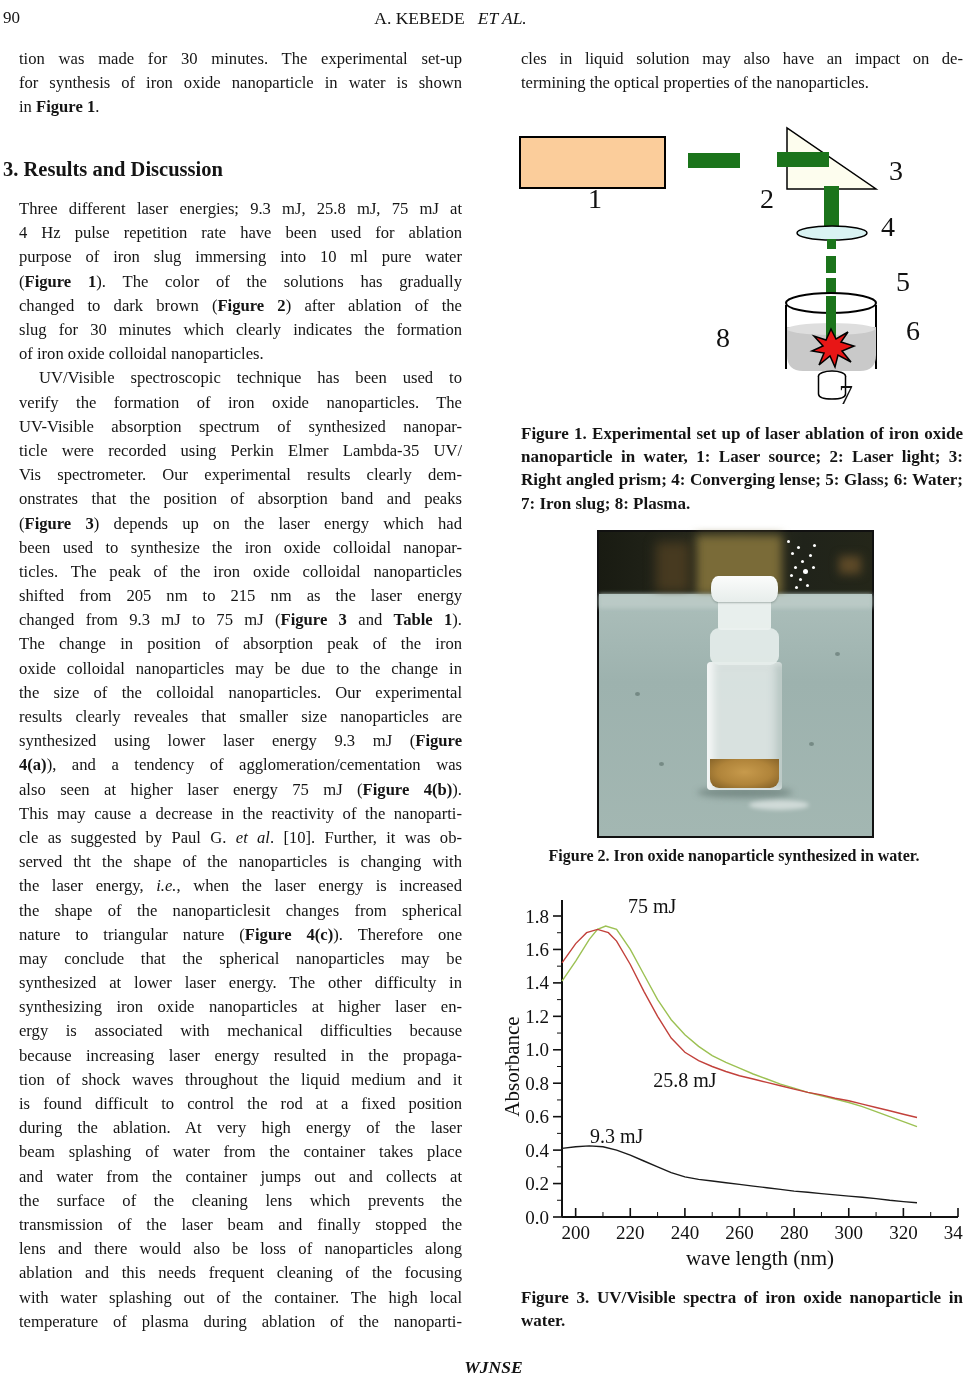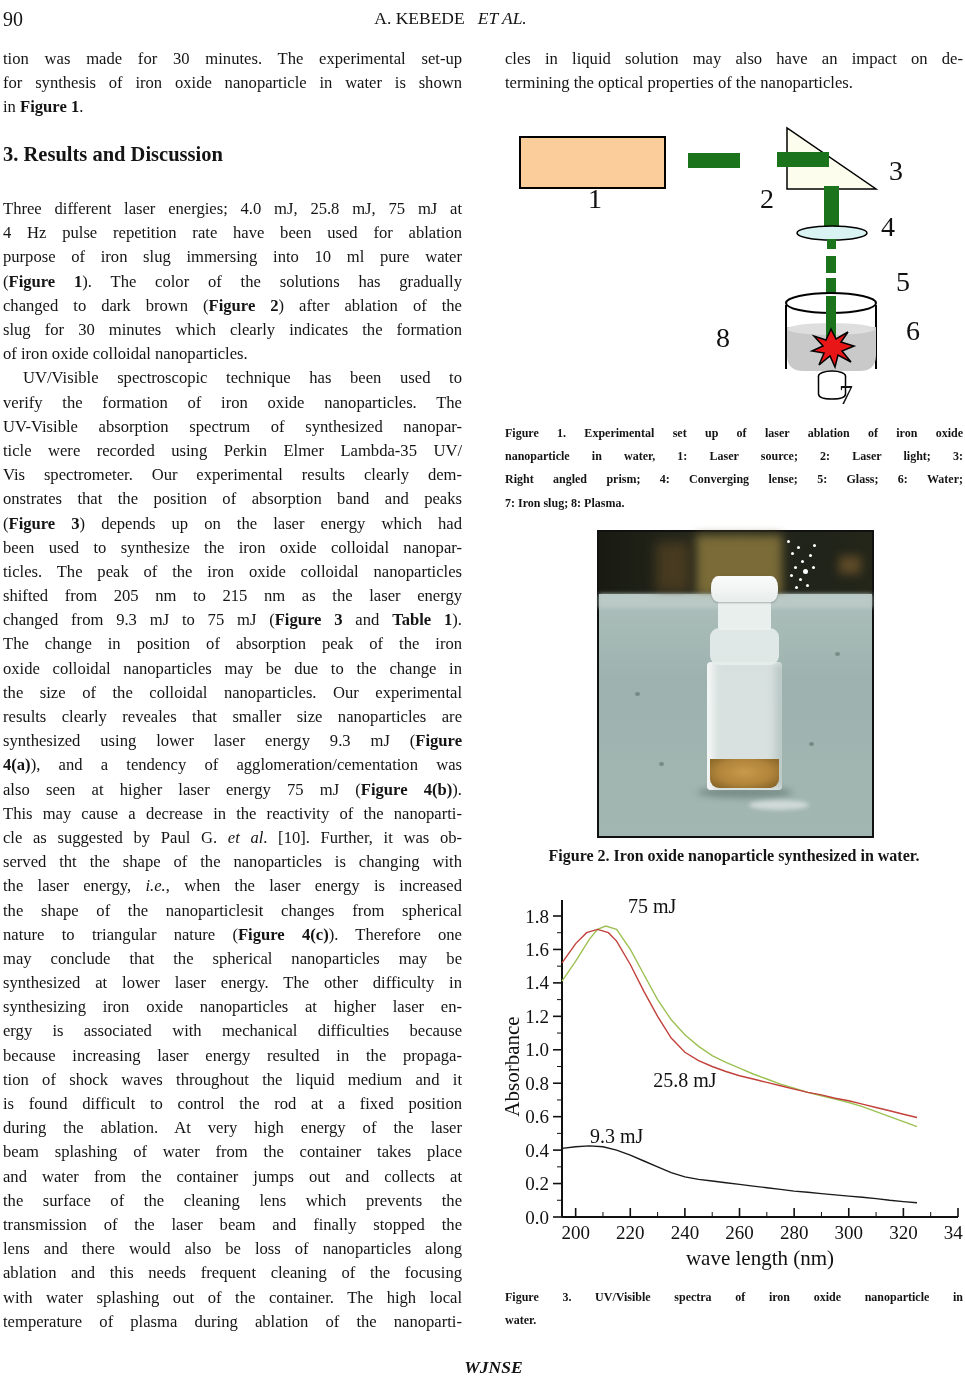--- a/index.html
+++ b/index.html
@@ -7,7 +7,7 @@
         font-family:"Liberation Serif",serif;color:#141414;overflow:hidden;}
   .abs{position:absolute;}
   
-  .pagenum{left:3px;top:8px;font-size:20px;}
+  .pagenum{left:3px;top:8px;font-size:17px;}
   .runhead{left:0;top:8px;width:901px;text-align:center;font-size:17.5px;}
   .runhead i{font-style:italic;}
   

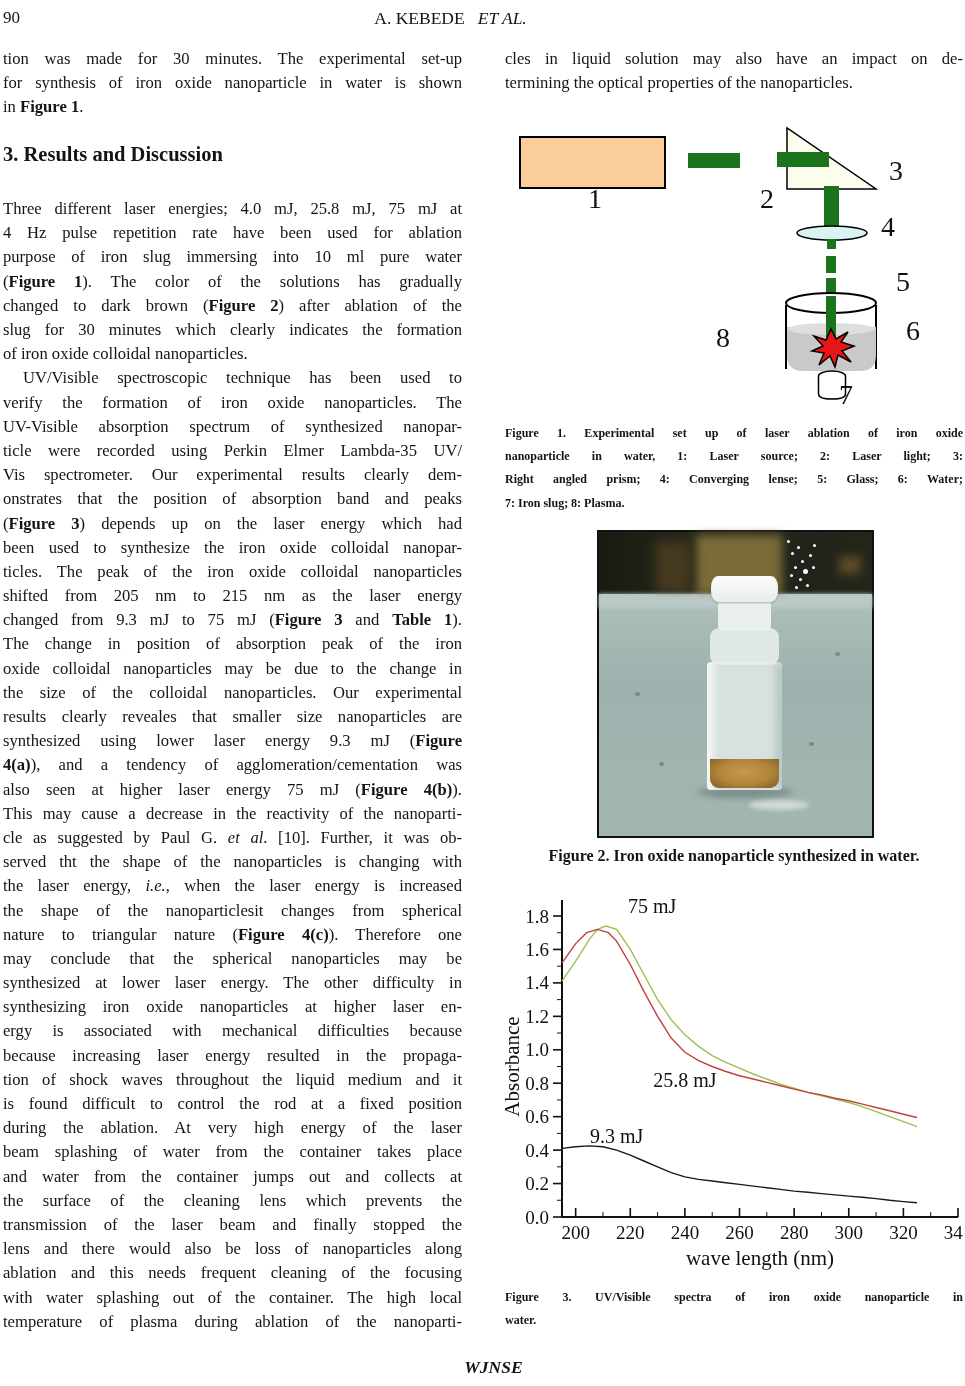--- a/index.html
+++ b/index.html
@@ -12,7 +12,7 @@
   .runhead i{font-style:italic;}
   
   .col{width:459px;font-size:16.6px;}
-  .jline{height:24.2px;line-height:24.2px;text-align:justify;text-align-last:justify;overflow:visible;}
+  .jline{height:24.2px;line-height:24.2px;text-align:justify;text-align-last:justify;overflow:visible;margin-left:16px;}
   .jline.lastline{text-align-last:left;}
   .jline.indent{text-indent:20px;}
   .heading{font-size:20.5px;font-weight:bold;}

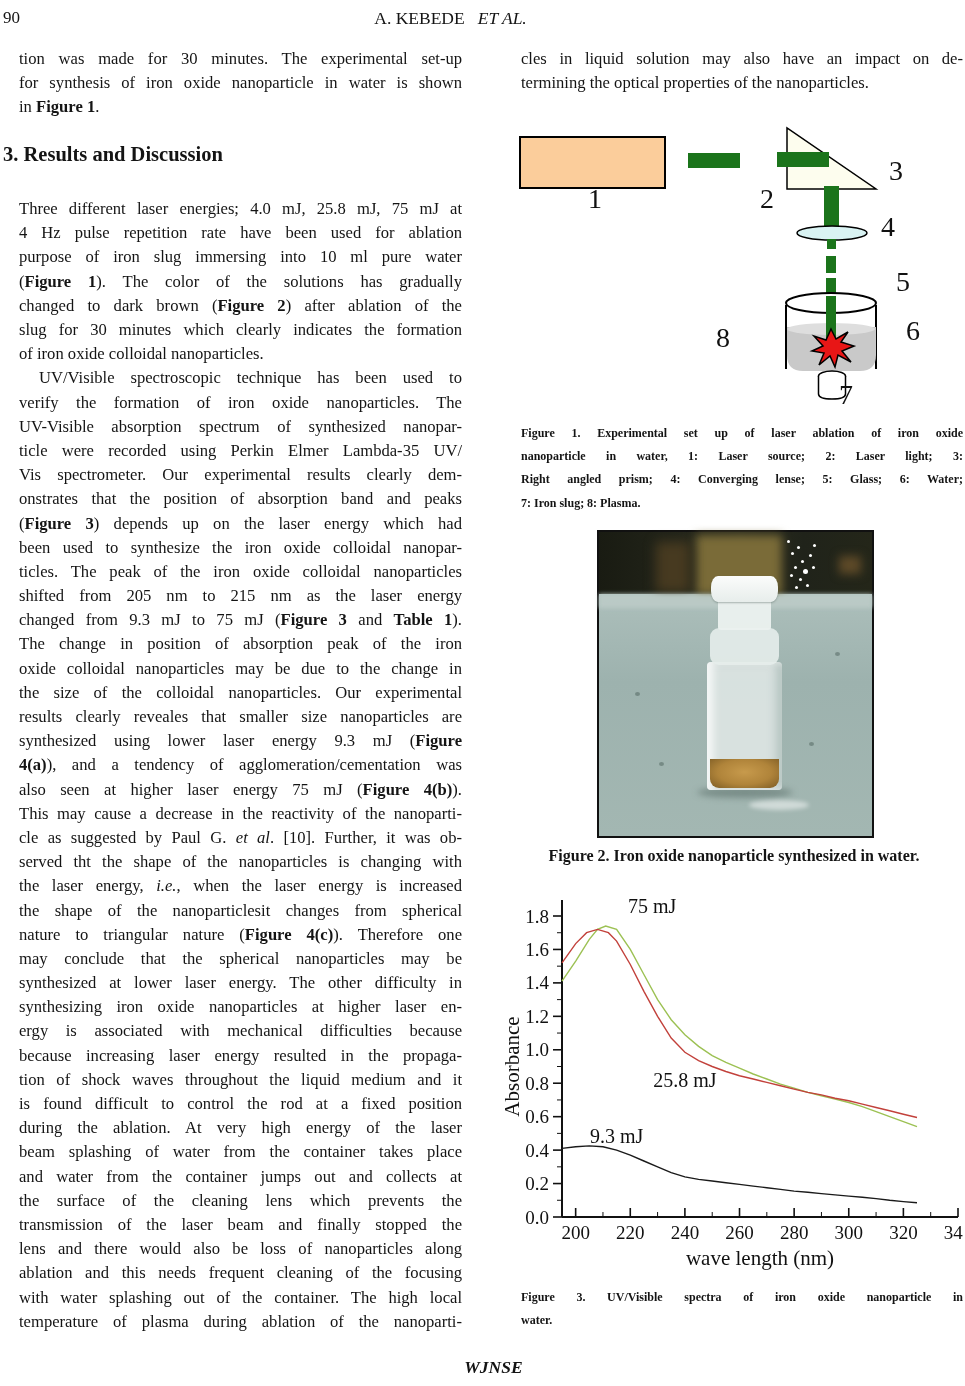--- a/index.html
+++ b/index.html
@@ -66,7 +66,7 @@
       <div class="jline">for synthesis of iron oxide nanoparticle in water is shown</div>
       <div class="jline lastline">in <b>Figure 1</b>.</div>
     </div>
-  <div class="abs heading" style="left:3px;top:143px;text-align:center;">3. Results and Discussion</div>
+  <div class="abs heading" style="left:3px;top:158px;text-align:center;">3. Results and Discussion</div>
   <div class="abs col" style="left:3px;top:197px;">
       <div class="jline">Three different laser energies; 4.0 mJ, 25.8 mJ, 75 mJ at</div>
       <div class="jline">4 Hz pulse repetition rate have been used for ablation</div>

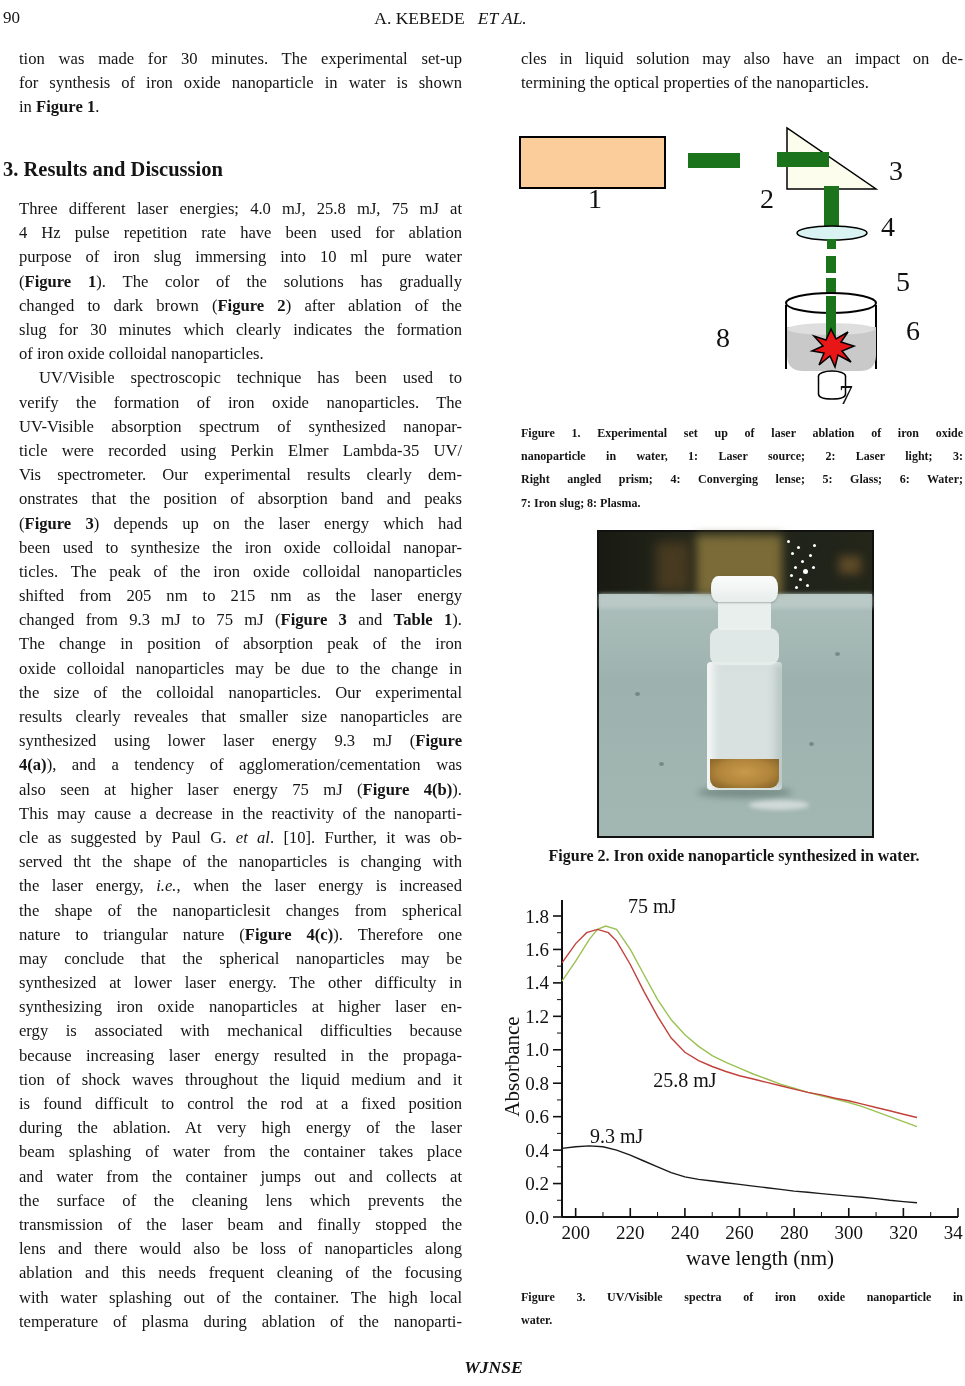--- a/index.html
+++ b/index.html
@@ -68,7 +68,7 @@
     </div>
   <div class="abs heading" style="left:3px;top:158px;text-align:center;">3. Results and Discussion</div>
   <div class="abs col" style="left:3px;top:197px;">
-      <div class="jline">Three different laser energies; 4.0 mJ, 25.8 mJ, 75 mJ at</div>
+      <div class="jline">Three different laser energies; 9.3 mJ, 25.8 mJ, 75 mJ at</div>
       <div class="jline">4 Hz pulse repetition rate have been used for ablation</div>
       <div class="jline">purpose of iron slug immersing into 10 ml pure water</div>
       <div class="jline">(<b>Figure 1</b>). The color of the solutions has gradually</div>

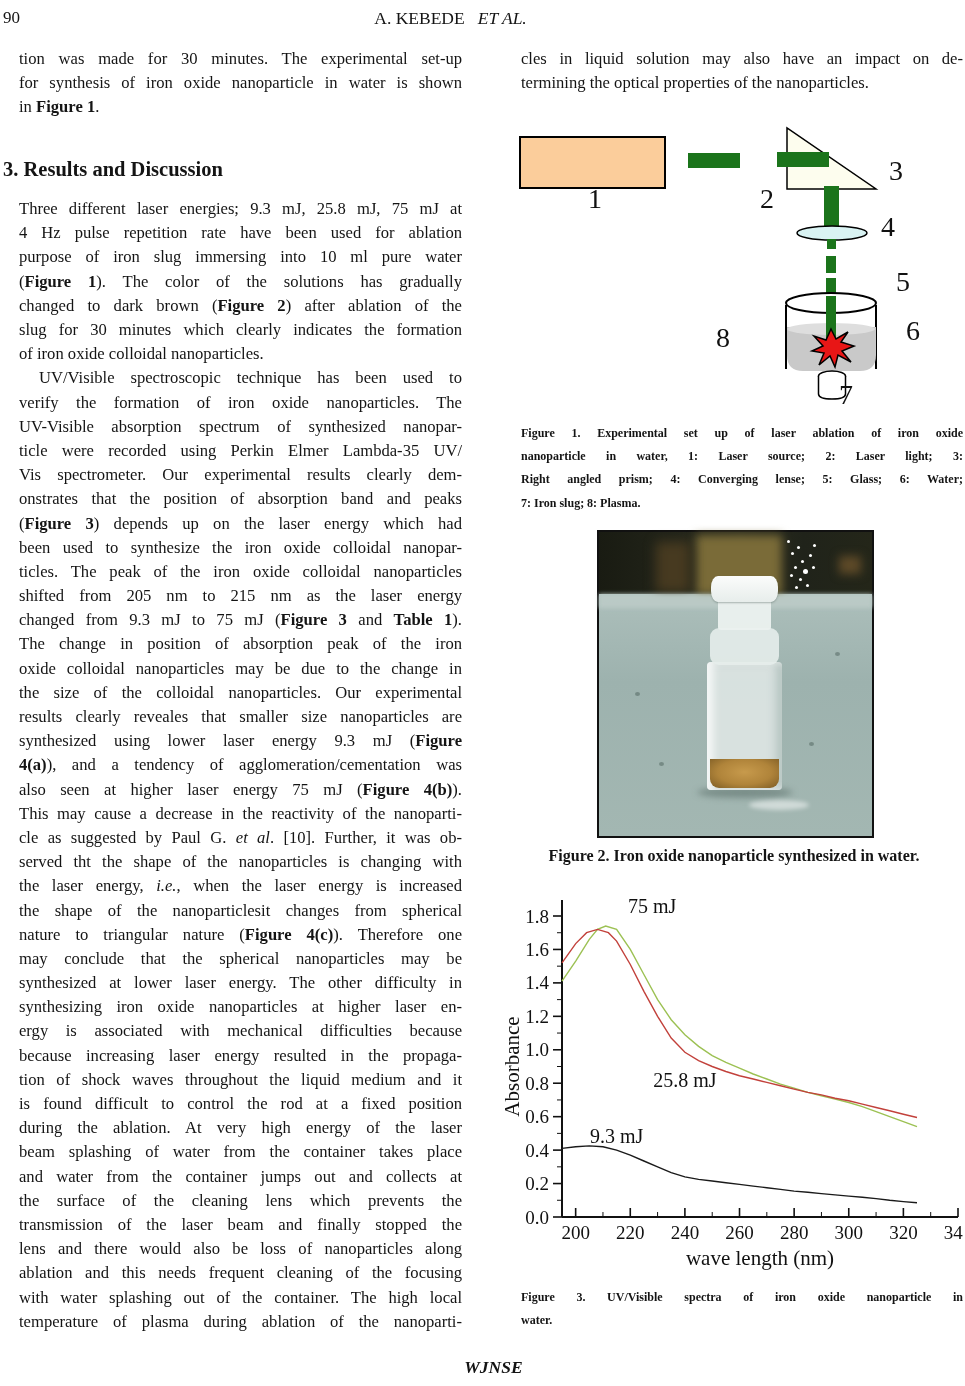--- a/index.html
+++ b/index.html
@@ -17,7 +17,7 @@
   .jline.indent{text-indent:20px;}
   .heading{font-size:20.5px;font-weight:bold;}
   
-  .caption{font-weight:bold;font-size:12px;width:458px;}
+  .caption{font-weight:bold;font-size:17px;width:458px;}
   .caption .jline{height:23.2px;line-height:23.2px;}
   .caption-center{font-weight:bold;font-size:16px;width:458px;text-align:center;}
   

